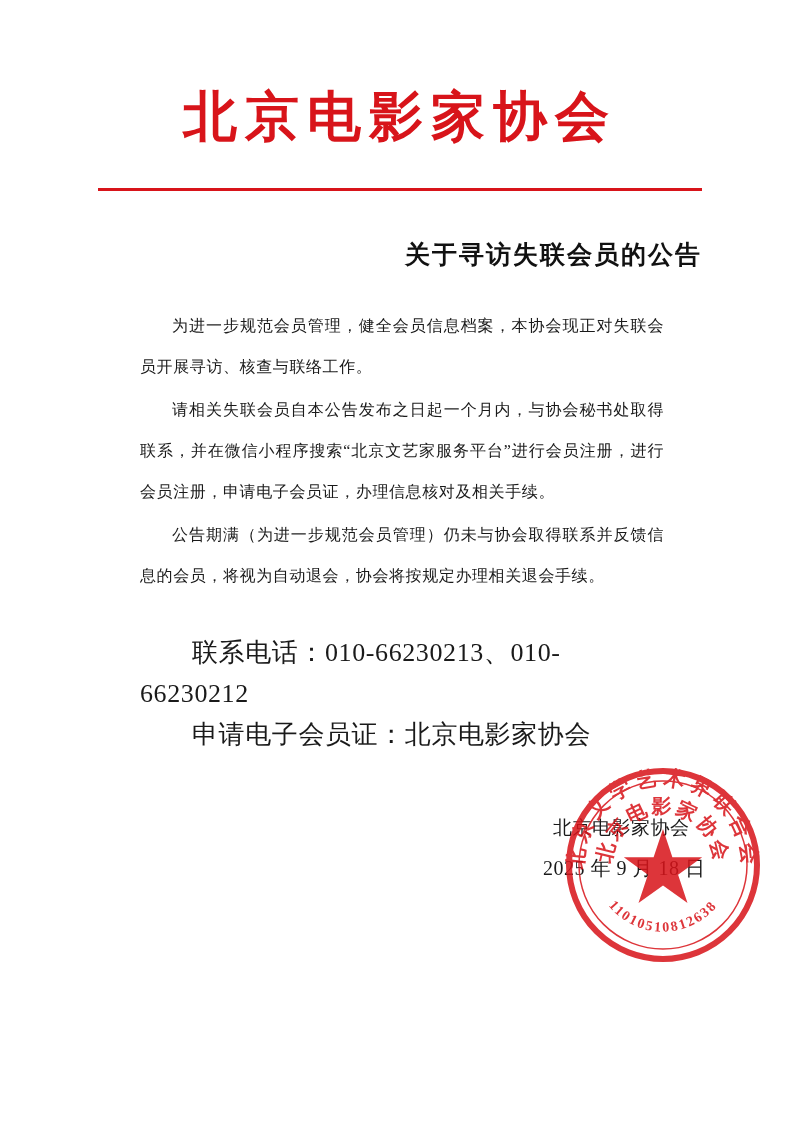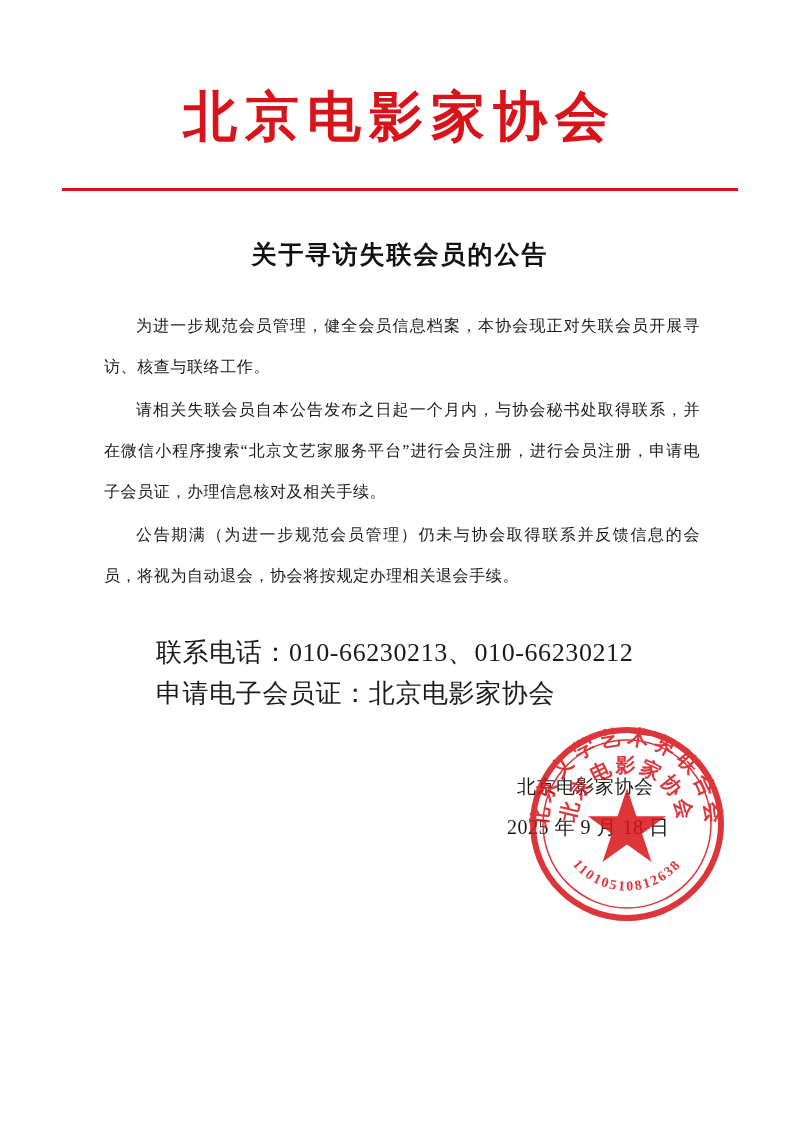--- a/index.html
+++ b/index.html
@@ -20,7 +20,7 @@
     height: 1131px;
     position: relative;
     box-sizing: border-box;
-    padding: 0 62px;
+    padding: 0 98px;
   }
   .letterhead {
     text-align: center;

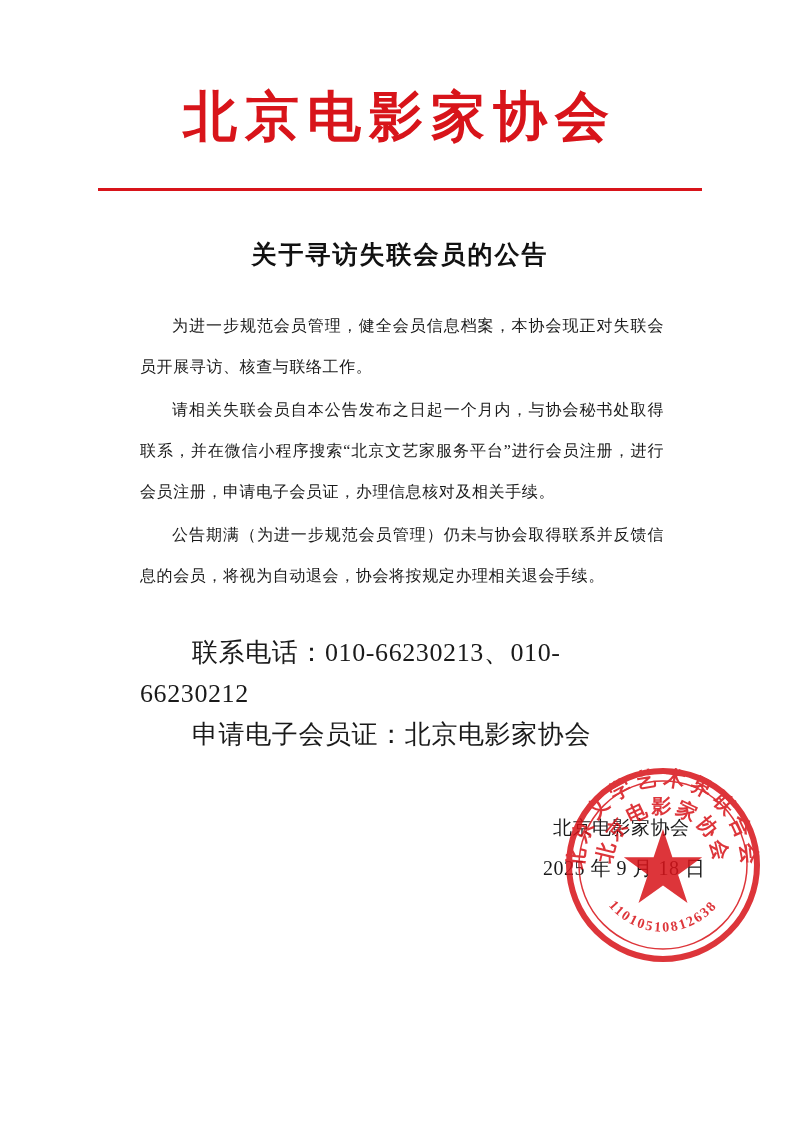--- a/index.html
+++ b/index.html
@@ -40,7 +40,7 @@
     background: #d8141a;
   }
   .doc-title {
-    text-align: center;
+    text-align: right;
     font-size: 25px;
     font-weight: bold;
     letter-spacing: 2px;

